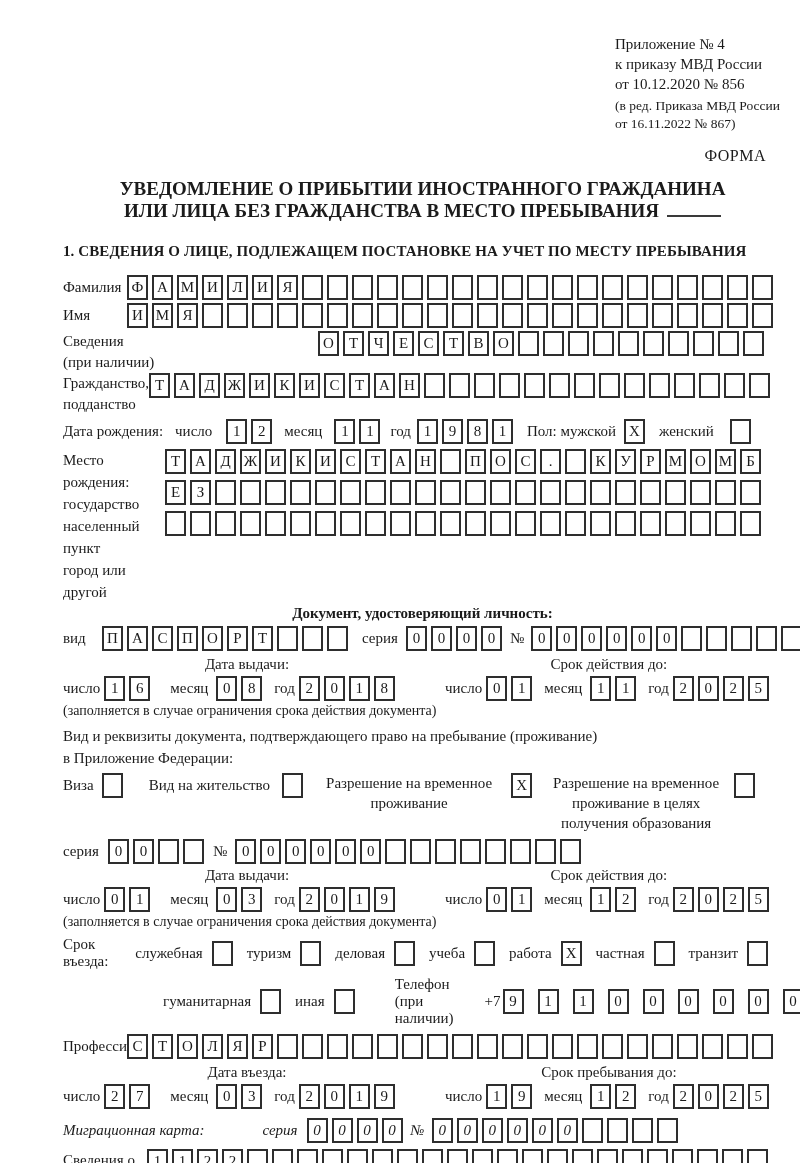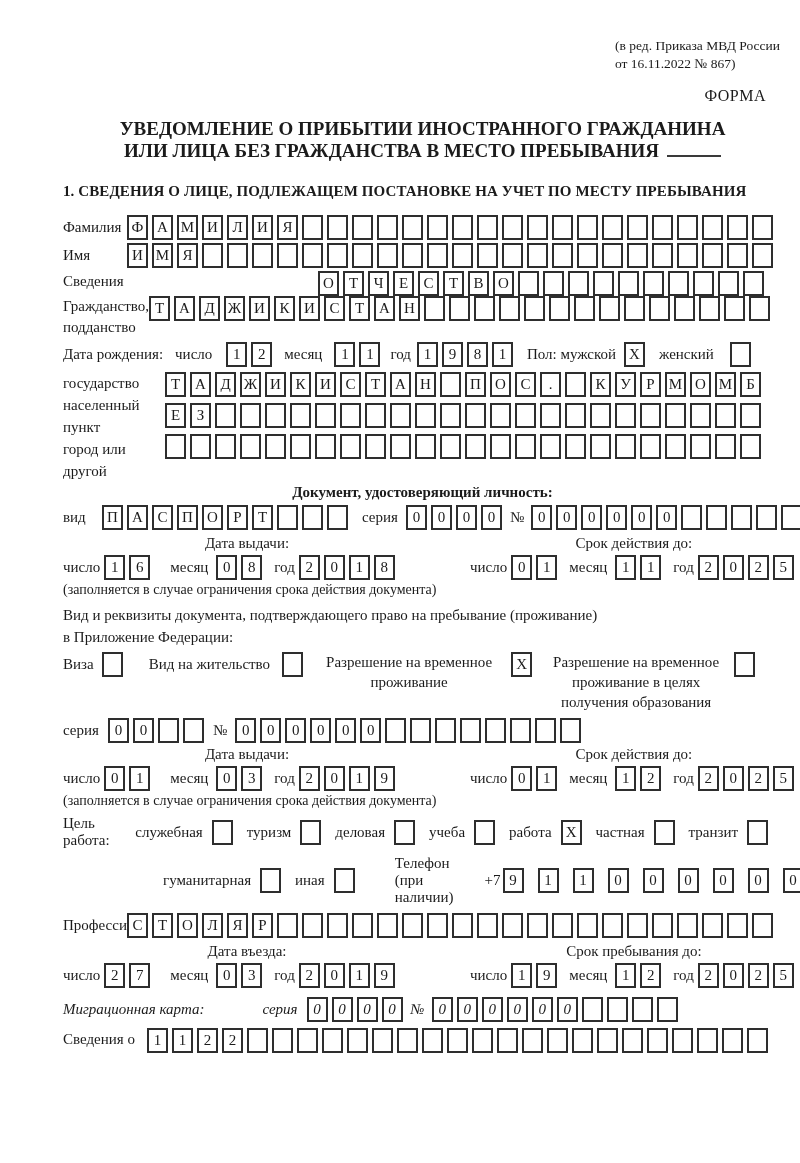--- a/index.html
+++ b/index.html
@@ -58,6 +58,11 @@
 
 <div class="page">
 
+  <div class="hdr">
+    <div>Приложение № 4</div>
+    <div>к приказу МВД России</div>
+    <div>от 10.12.2020 № 856</div>
+  </div>
   <div class="hdr2">
     <div>(в ред. Приказа МВД России</div>
     <div>от 16.11.2022 № 867)</div>

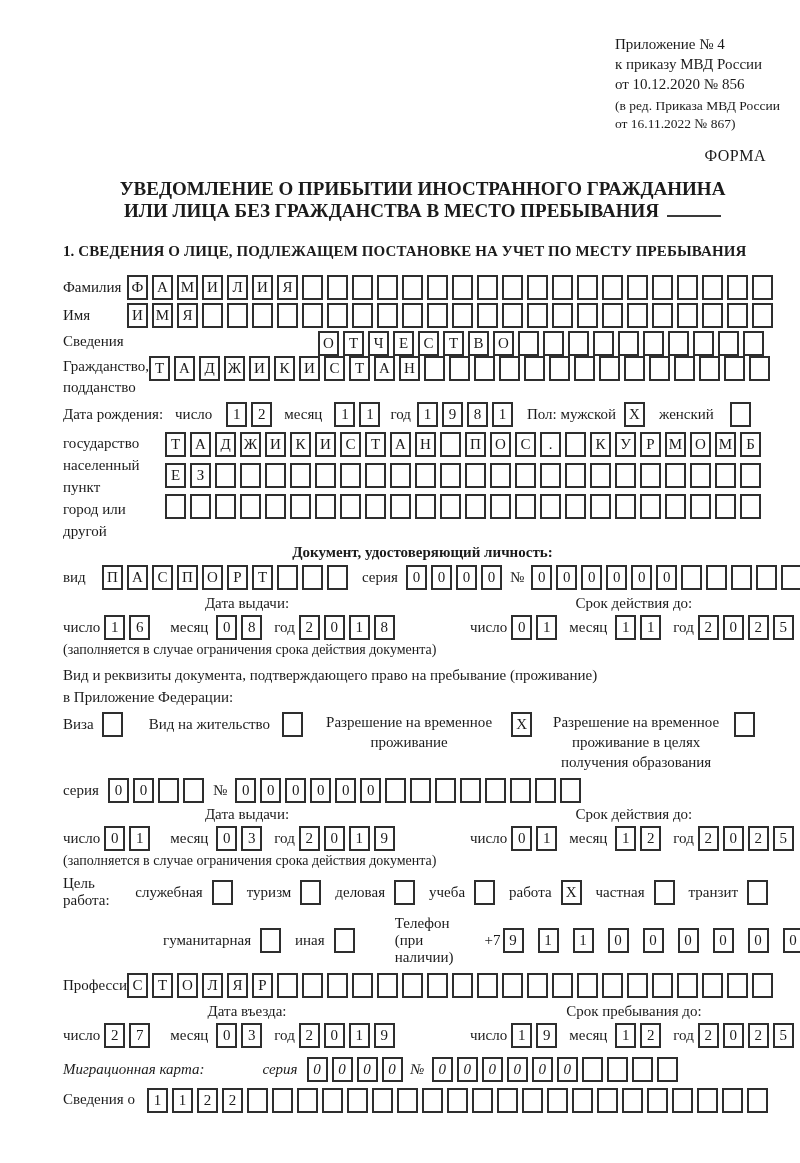--- a/index.html
+++ b/index.html
@@ -143,6 +143,7 @@
   <div class="row-top">
     <span class="lblcol w255">
       <div>Сведения</div>
+      <div>(при наличии)</div>
     </span>
     <span class="cells">
         <span class="cell">О</span>

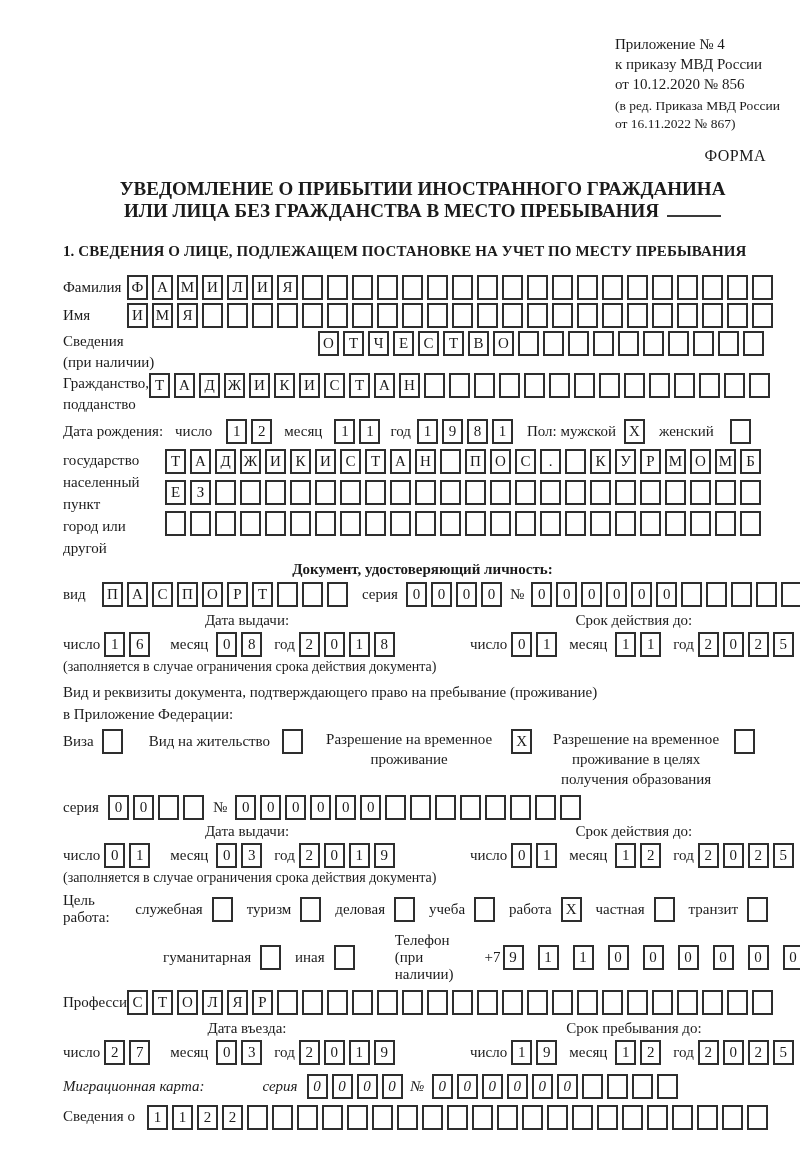--- a/index.html
+++ b/index.html
@@ -232,6 +232,7 @@
 
   <div class="row-top cellrows">
     <span class="lblcol w102" style="line-height:22px;">
+      <div>Место рождения:</div>
       <div>государство</div>
       <div>населенный пункт</div>
       <div>город или другой</div>

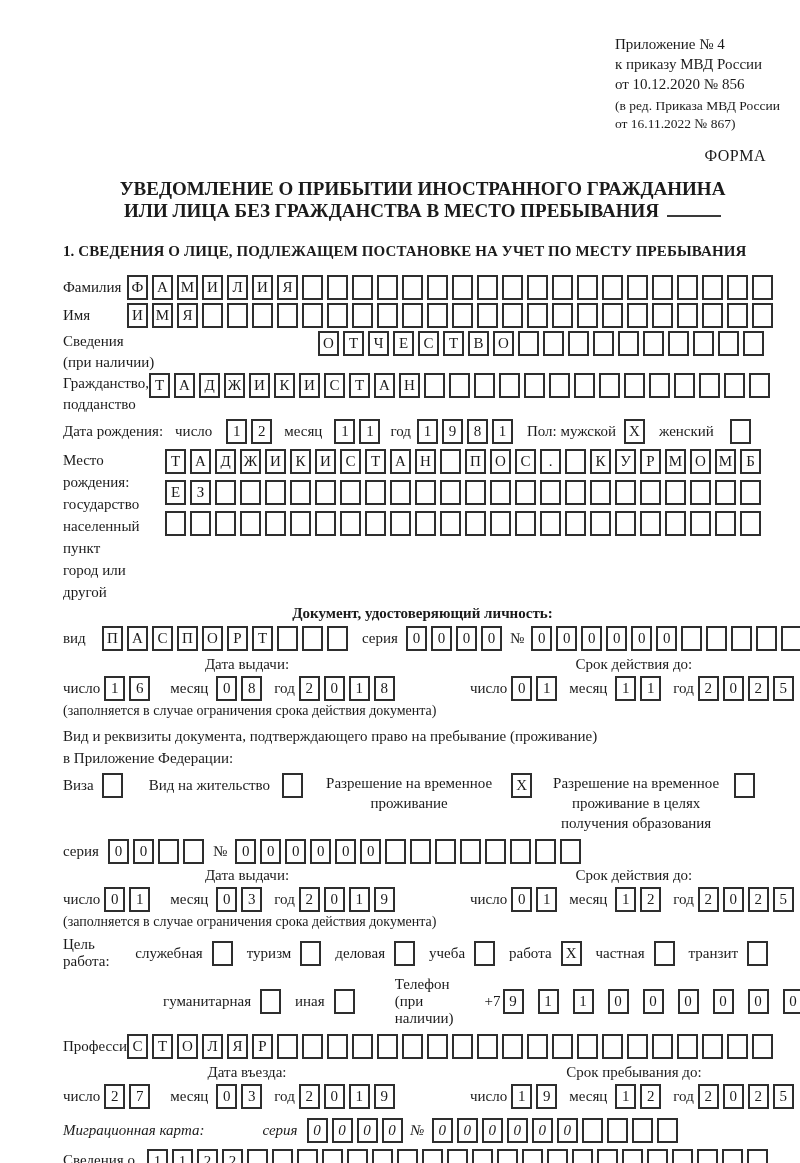--- a/index.html
+++ b/index.html
@@ -34,7 +34,7 @@
   .center-bold{font-weight:bold;text-align:center;margin:2px 0 4px 0;}
 
   
-  .dates{display:flex;margin-top:4px;gap:25px;}
+  .dates{display:flex;margin-top:4px;}
   .dcol-left{width:368px;flex:0 0 auto;}
   .dcol-right{flex:1;padding-left:14px;padding-right:36px;}
   .dtitle{text-align:center;margin-bottom:3px;line-height:18px;}

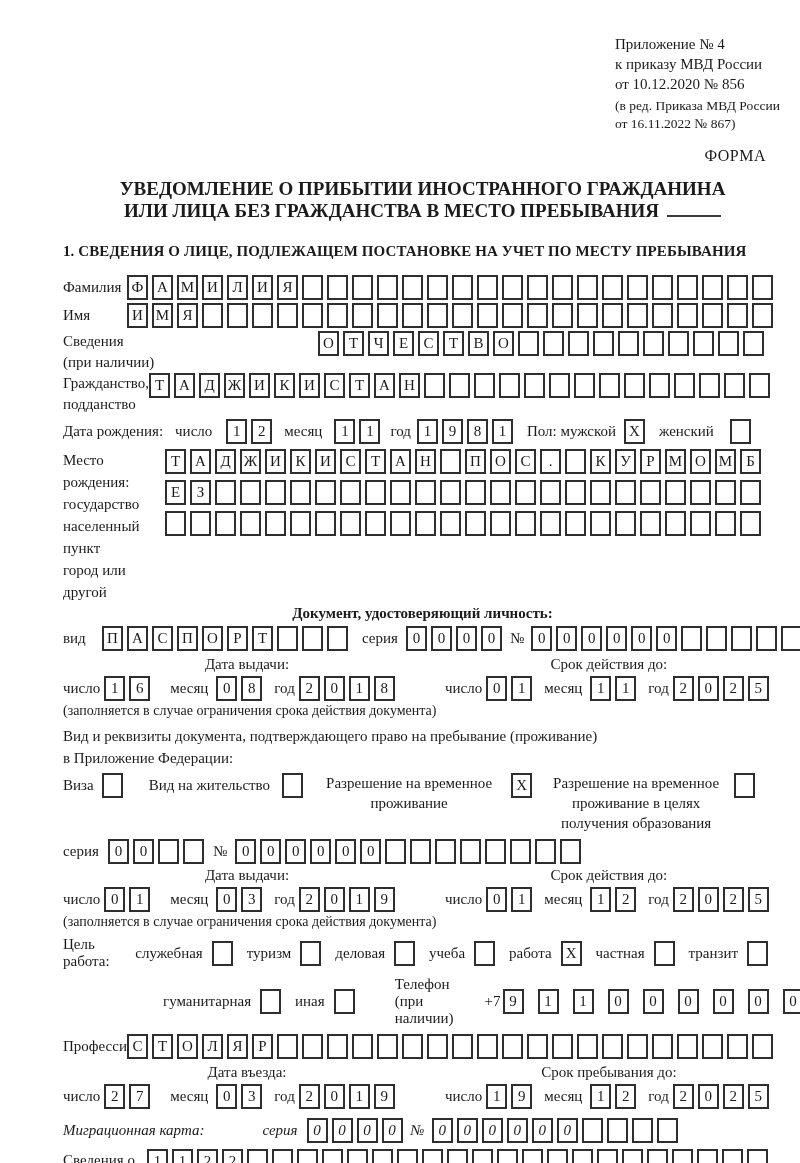--- a/index.html
+++ b/index.html
@@ -512,7 +512,7 @@
   <div class="note">(заполняется в случае ограничения срока действия документа)</div>
 
   <div class="purline">
-    <span class="pl">Цель работа:</span>
+    <span class="pl">Срок въезда:</span>
     <span class="pl">служебная</span>
     <span class="cells">
         <span class="cell"></span>

